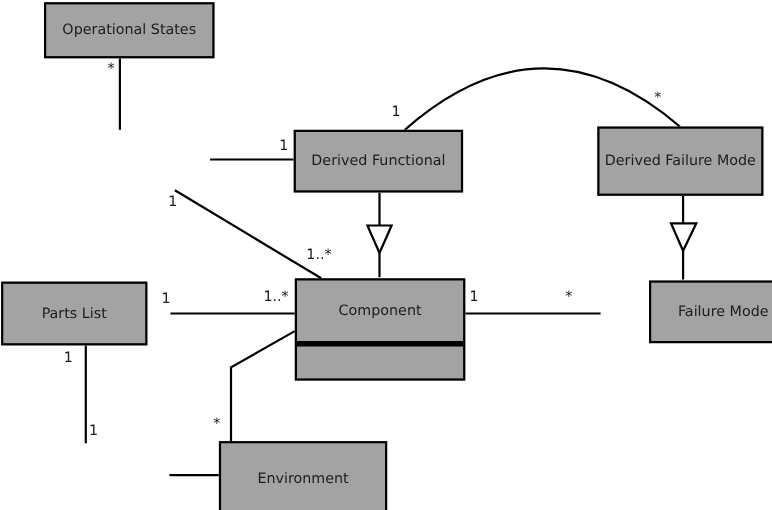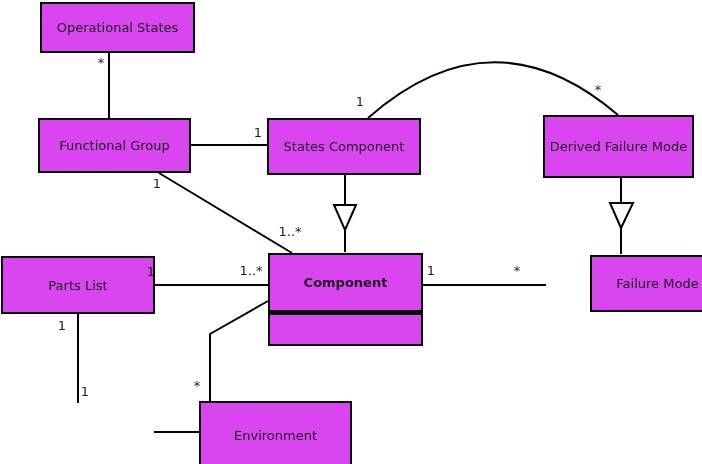--- a/index.html
+++ b/index.html
@@ -27,7 +27,7 @@
   .uml-class {
     position: absolute;
     box-sizing: border-box;
-    background: #d946ef;
+    background: #a3a3a3;
     border: 2px solid #000000;
     display: flex;
     align-items: center;

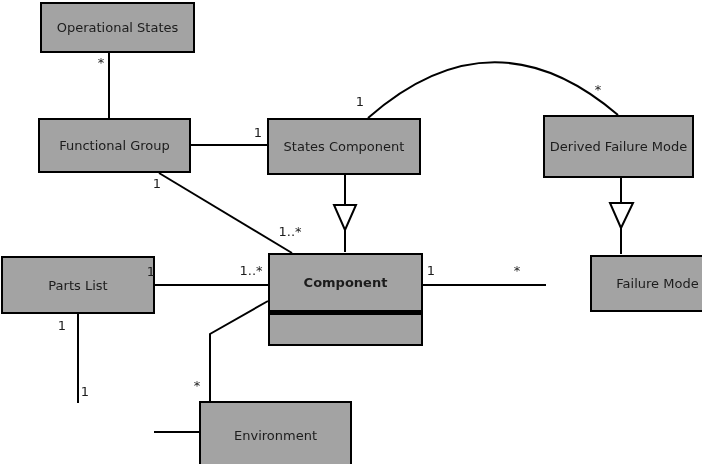--- a/index.html
+++ b/index.html
@@ -91,9 +91,6 @@
     <span>Operational States</span>
   </div>
 
-  <div class="uml-class" style="left:38px; top:118px; width:153px; height:55px;">
-    <span>Functional Group</span>
-  </div>
 
   <div class="uml-class" style="left:267px; top:118px; width:154px; height:57px;">
     <span>States Component</span>

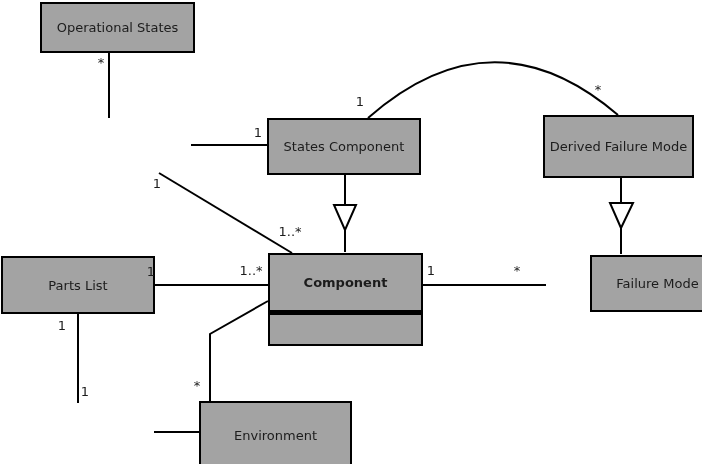--- a/index.html
+++ b/index.html
@@ -93,7 +93,7 @@
 
 
   <div class="uml-class" style="left:267px; top:118px; width:154px; height:57px;">
-    <span>States Component</span>
+    <span>Derived Functional</span>
   </div>
 
   <div class="uml-class" style="left:543px; top:115px; width:151px; height:63px;">

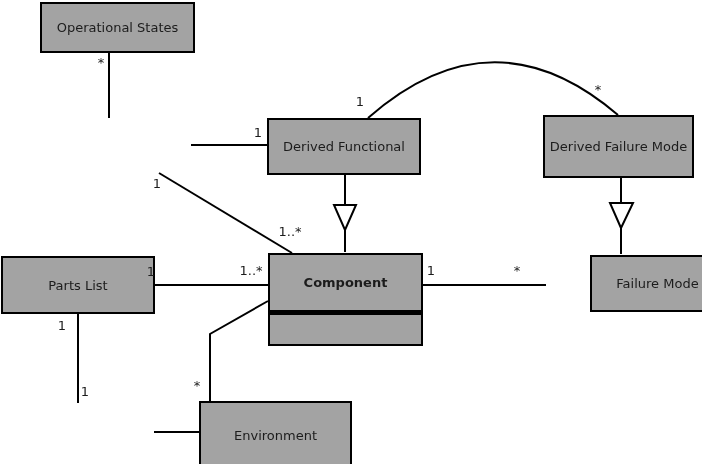--- a/index.html
+++ b/index.html
@@ -100,7 +100,7 @@
     <span>Derived Failure Mode</span>
   </div>
 
-  <div class="uml-class" style="left:1px; top:256px; width:154px; height:58px;">
+  <div class="uml-class" style="left:1px; top:256px; width:133px; height:58px;">
     <span>Parts List</span>
   </div>
 

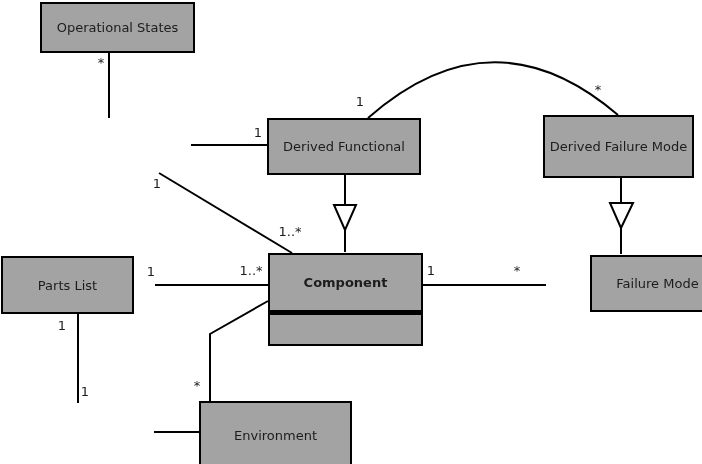--- a/index.html
+++ b/index.html
@@ -40,7 +40,6 @@
   .uml-class.two-comp {
     display: block;
     padding: 0;
-    font-weight: bold;
   }
   .name-comp {
     box-sizing: border-box;

